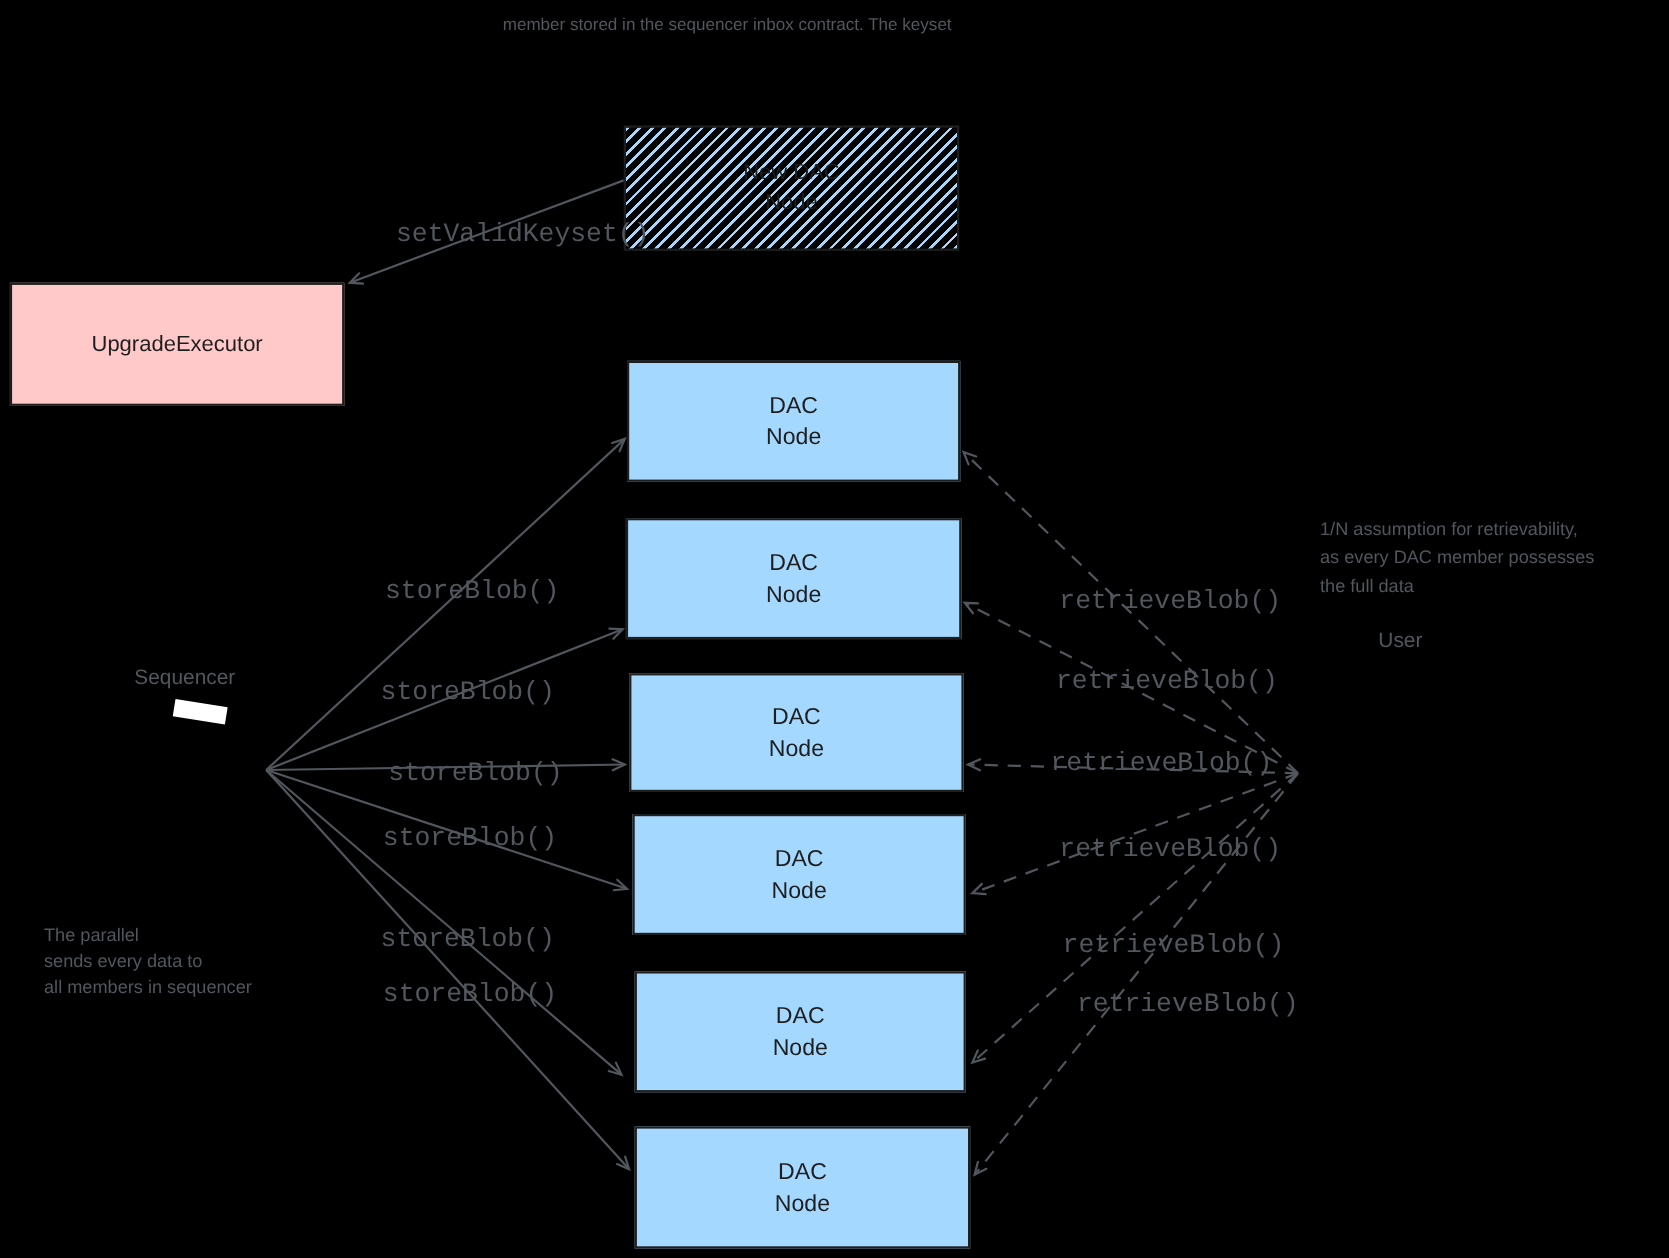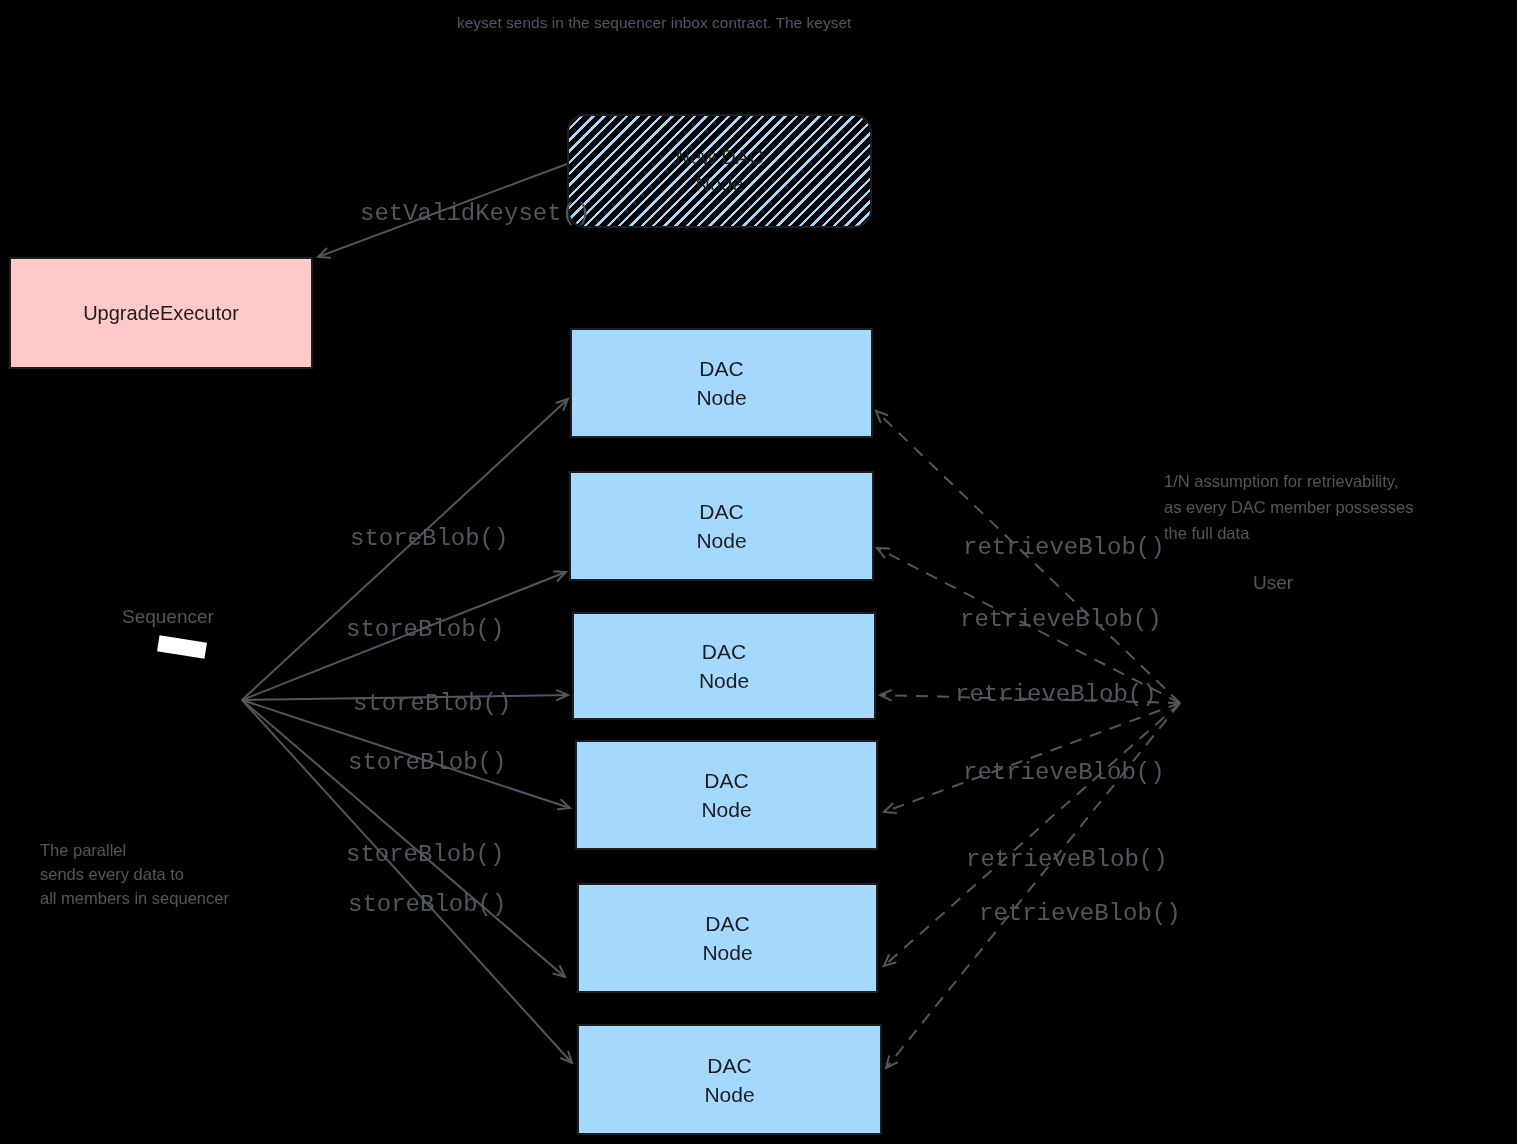--- a/index.html
+++ b/index.html
@@ -57,7 +57,7 @@
     </svg>
 
   <div class="note" id="top-note" style="left: 457px; top: 10px;">
-    <div>keyset sends in the sequencer inbox contract. The keyset</div>
+    <div>member stored in the sequencer inbox contract. The keyset</div>
   </div>
 
   <div class="box pink" style="left: 9px; top: 213px; width: 304px; height: 112px;">

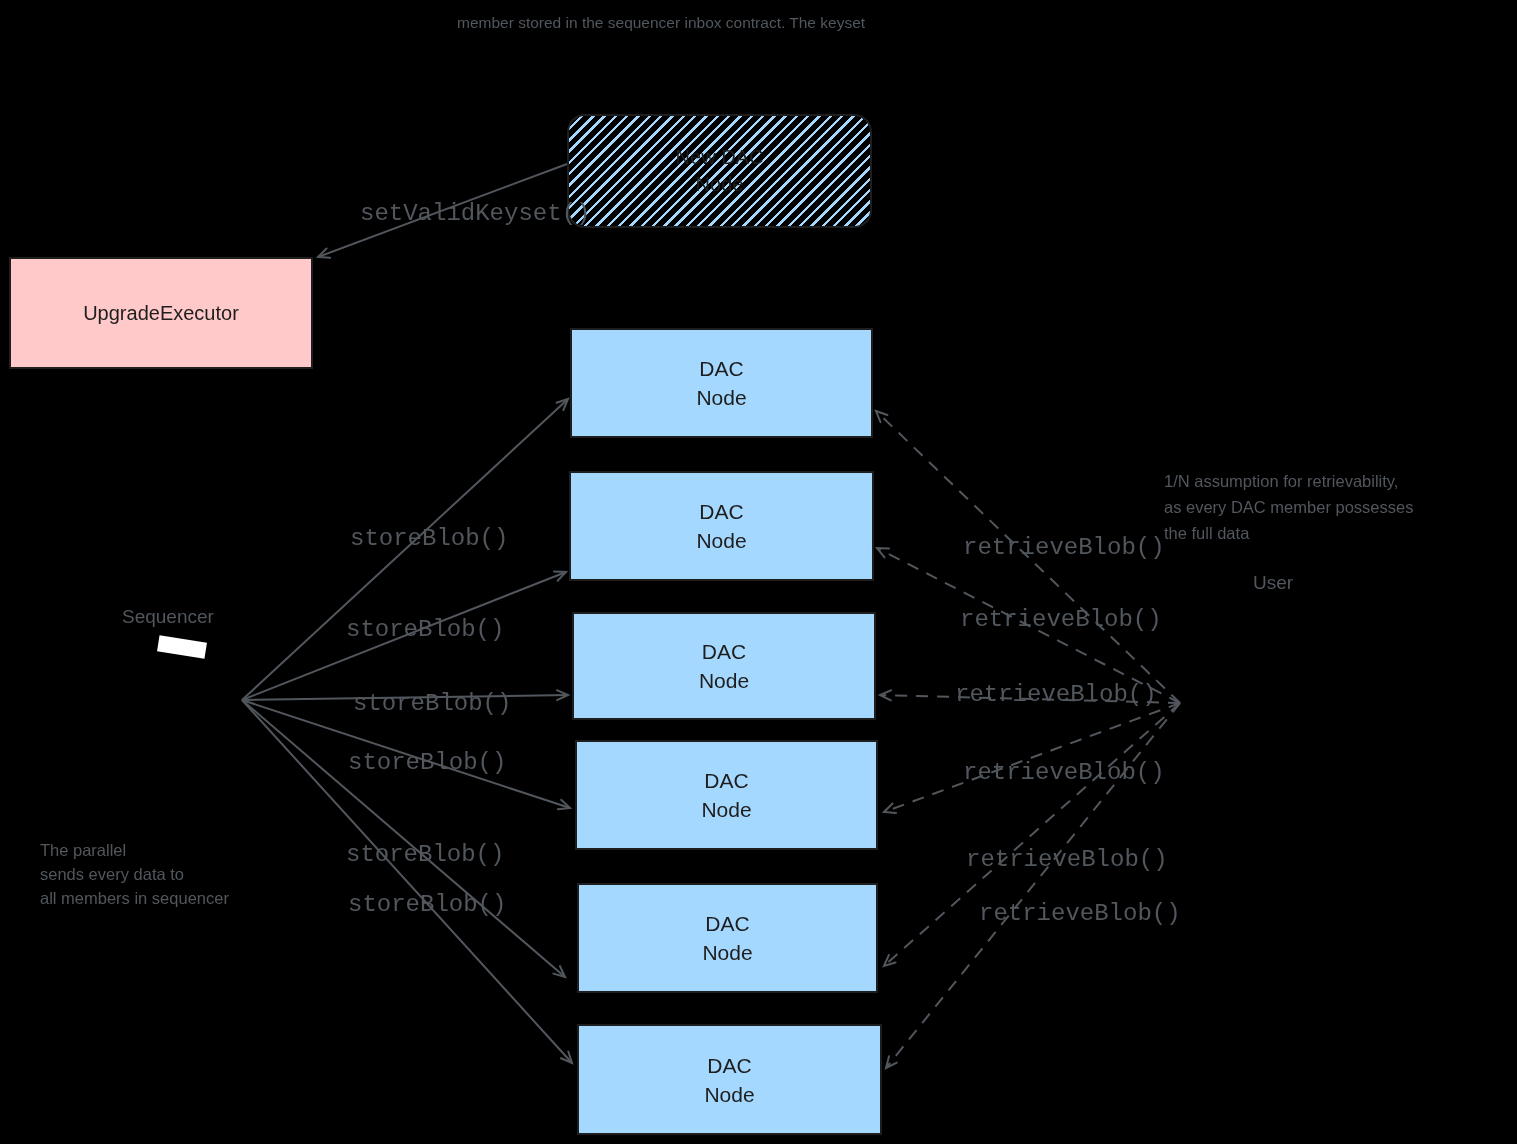--- a/index.html
+++ b/index.html
@@ -21,7 +21,7 @@
   }
   .box.blue{background:var(--blue,#a5d8ff);font-size:21px;line-height:29px;}
   .box.pink{background:var(--pink,#ffc9c9);font-size:20px;margin-top:44px;}
-  .box.hatch{background-color:transparent;font-size:20px;line-height:27px;border-radius:18px;}
+  .box.hatch{background-color:transparent;font-size:20px;line-height:27px;}
   .note{position:absolute;color:var(--note,#51575d);white-space:nowrap;}
   #top-note{font-size:15.5px;line-height:25px;}
   #left-note{font-size:16.5px;line-height:24px;}

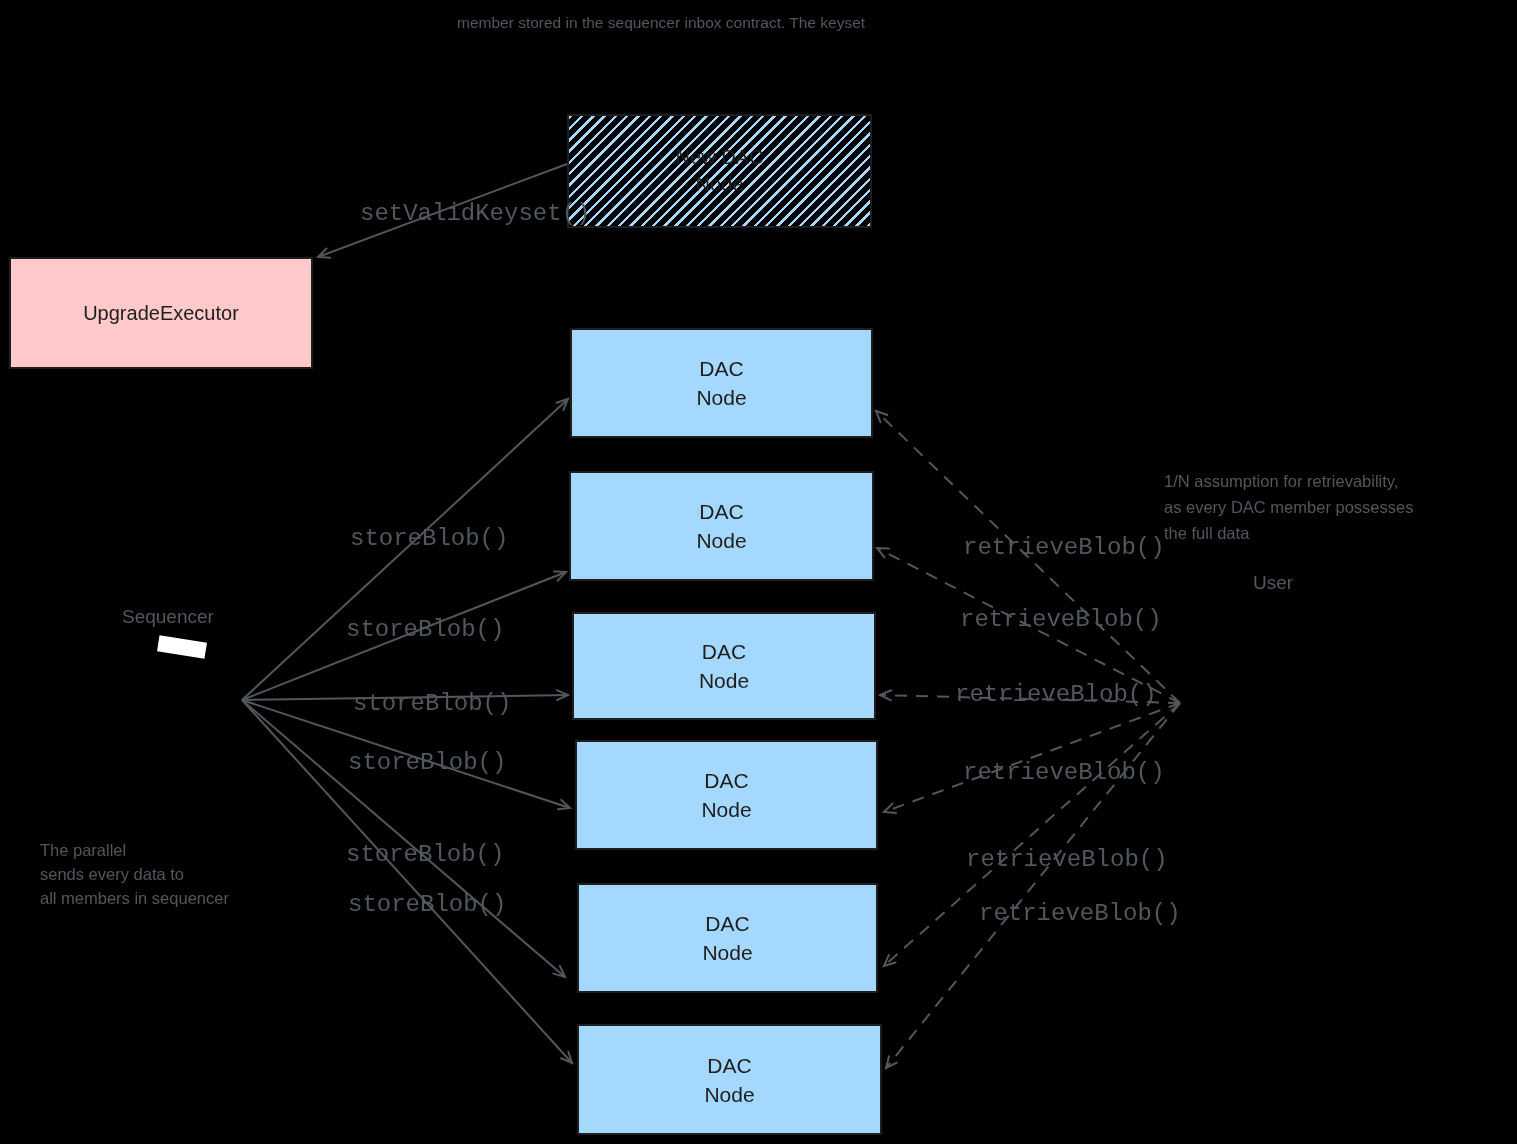--- a/index.html
+++ b/index.html
@@ -82,7 +82,7 @@
     <div>all members in sequencer</div>
   </div>
 
-  <div class="note" id="right-note" style="left: 1164px; top: 468px;">
+  <div class="note" id="right-note" style="left: 1200px; top: 468px;">
     <div>1/N assumption for retrievability,</div>
     <div>as every DAC member possesses</div>
     <div>the full data</div>

